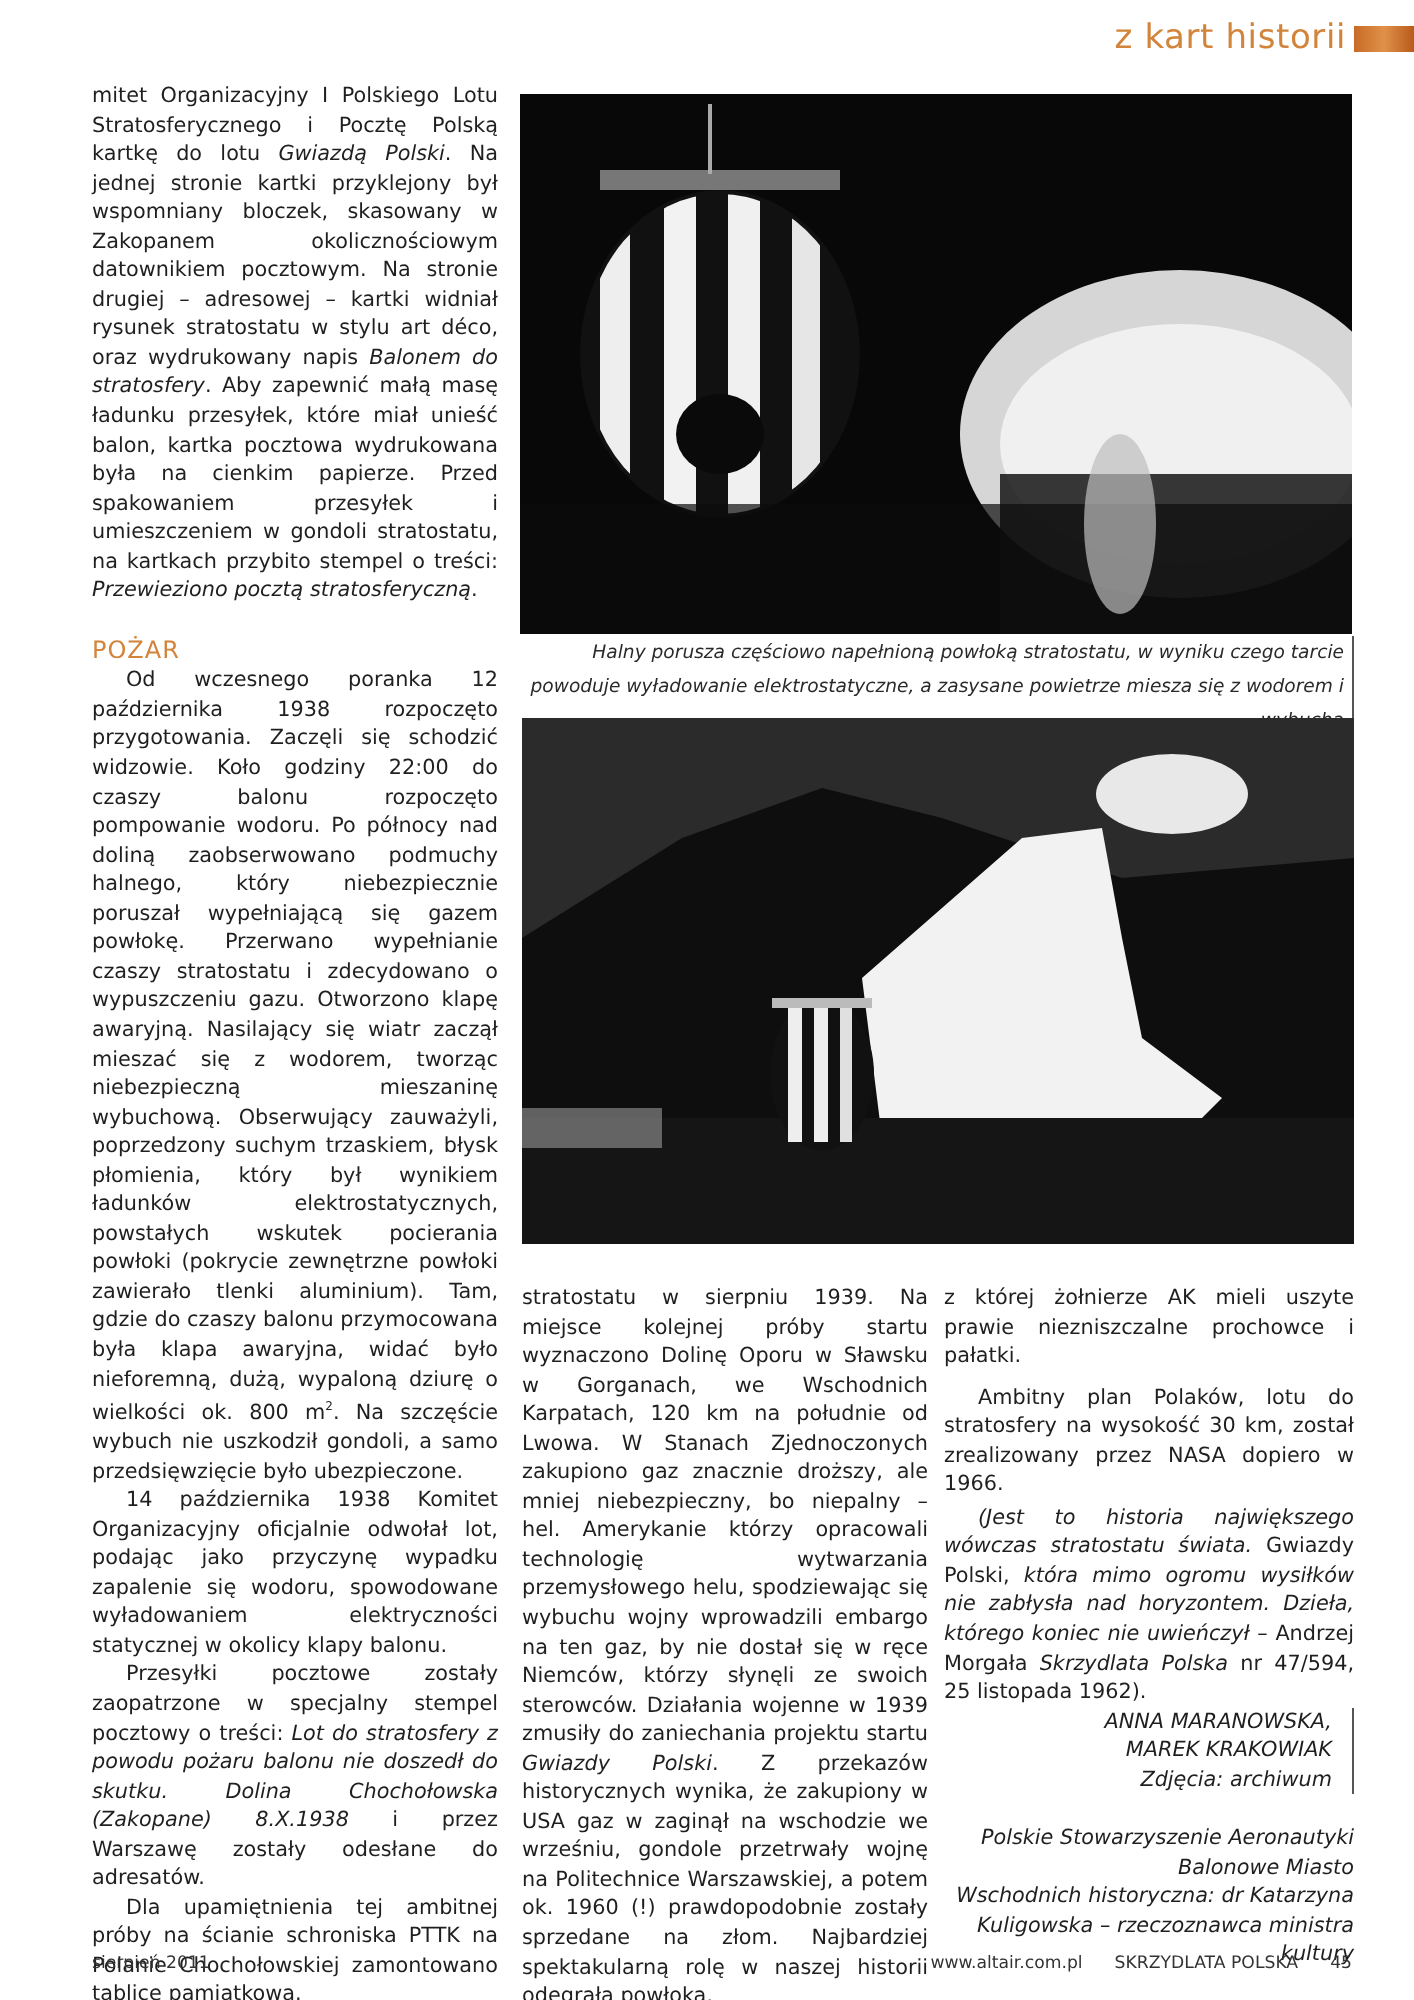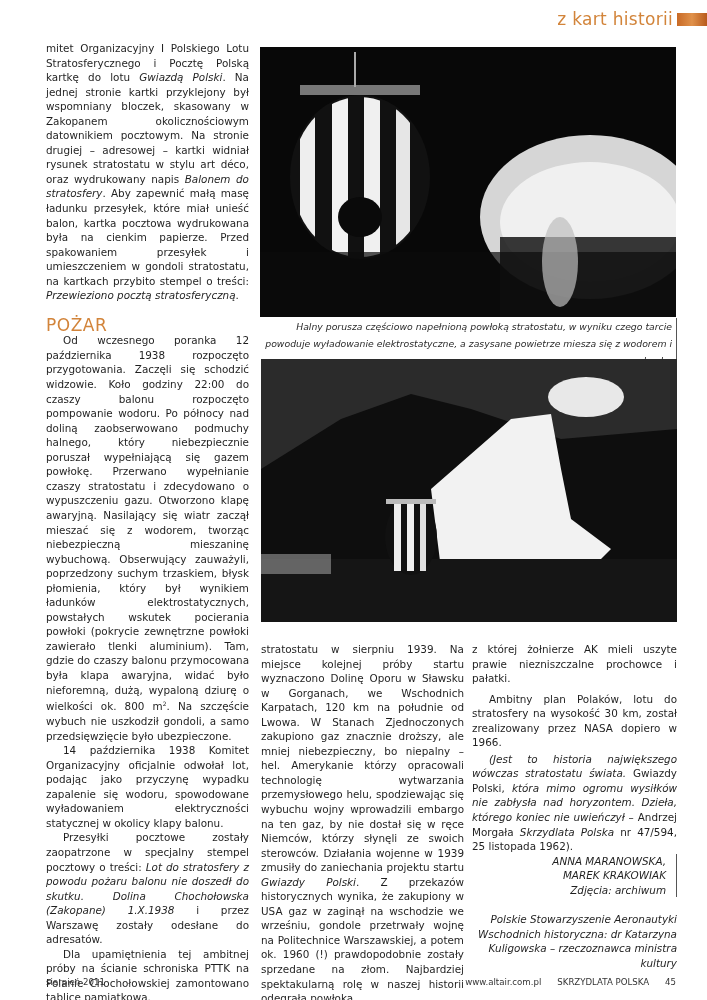--- a/index.html
+++ b/index.html
@@ -30,7 +30,7 @@
   .col-mid { left:261px; top:642px; width:203px; }
   .col-right { left:472px; top:642px; width:205px; }
   .section-heading {
-    color:#d2843a; font-size:17px; letter-spacing:0.5px;
+    color:#d2843a; font-size:12px; letter-spacing:0.5px;
     margin:15px 0 1px 0; text-align:left; font-weight:normal;
   }
   i { }

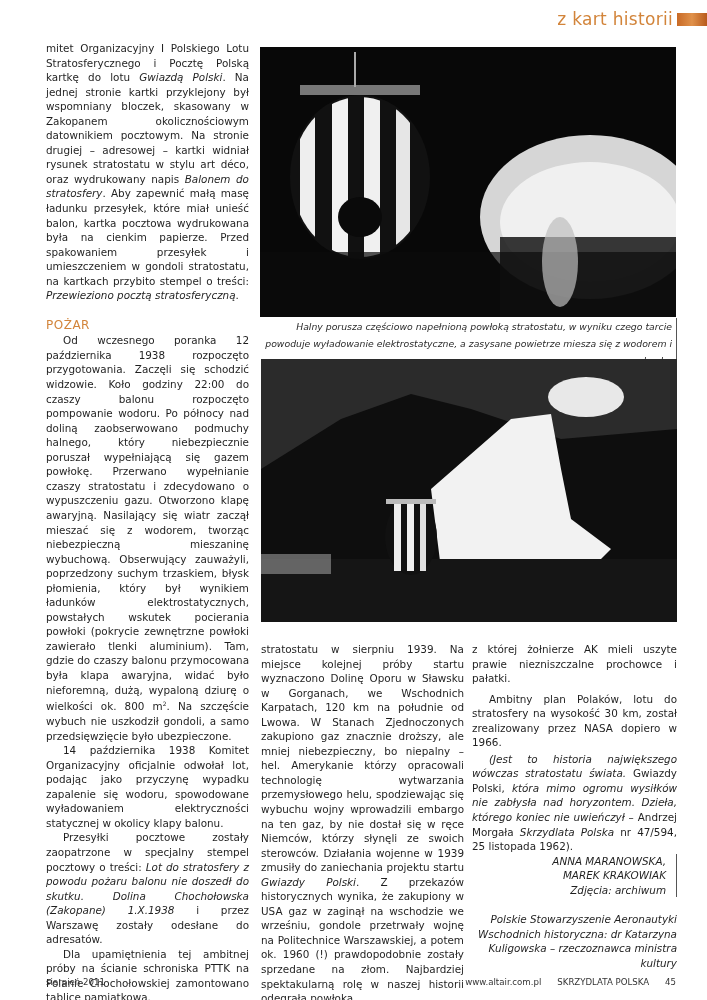--- a/index.html
+++ b/index.html
@@ -71,7 +71,7 @@
   <div class="section-heading">POŻAR</div>
   <p class="ind"><span>Od wczesnego poranka 12 października 1938 rozpoczęto przygotowania. Zaczęli się schodzić widzowie. Koło godziny 22:00 do czaszy balonu rozpoczęto pompowanie wodoru. Po północy nad doliną zaobserwowano podmuchy halnego, który niebezpiecznie poruszał wypełniającą się gazem powłokę. Przerwano wypełnianie czaszy stratostatu i zdecydowano o wypuszczeniu gazu. Otworzono klapę awaryjną. Nasilający się wiatr zaczął mieszać się z wodorem, tworząc niebezpieczną mieszaninę wybuchową. Obserwujący zauważyli, poprzedzony suchym trzaskiem, błysk płomienia, który był wynikiem ładunków elektrostatycznych, powstałych wskutek pocierania powłoki (pokrycie zewnętrzne powłoki zawierało tlenki aluminium). Tam, gdzie do czaszy balonu przymocowana była klapa awaryjna, widać było nieforemną, dużą, wypaloną dziurę o wielkości ok. 800 m</span><sup style="font-size:6px">2</sup><span>. Na szczęście wybuch nie uszkodził gondoli, a samo przedsięwzięcie było ubezpieczone.</span></p>
   <p class="ind">14 października 1938 Komitet Organizacyjny oficjalnie odwołał lot, podając jako przyczynę wypadku zapalenie się wodoru, spowodowane wyładowaniem elektryczności statycznej w okolicy klapy balonu.</p>
-  <p class="ind"><span>Przesyłki pocztowe zostały zaopatrzone w specjalny stempel pocztowy o treści: </span><i>Lot do stratosfery z powodu pożaru balonu nie doszedł do skutku. Dolina Chochołowska (Zakopane) 1.X.1938</i><span> i przez Warszawę zostały odesłane do adresatów.</span></p>
+  <p class="ind"><span>Przesyłki pocztowe zostały zaopatrzone w specjalny stempel pocztowy o treści: </span><i>Lot do stratosfery z powodu pożaru balonu nie doszedł do skutku. Dolina Chochołowska (Zakopane) 8.X.1938</i><span> i przez Warszawę zostały odesłane do adresatów.</span></p>
   <p class="ind">Dla upamiętnienia tej ambitnej próby na ścianie schroniska PTTK na Polanie Chochołowskiej zamontowano tablicę pamiątkową.</p>
 
 </div>

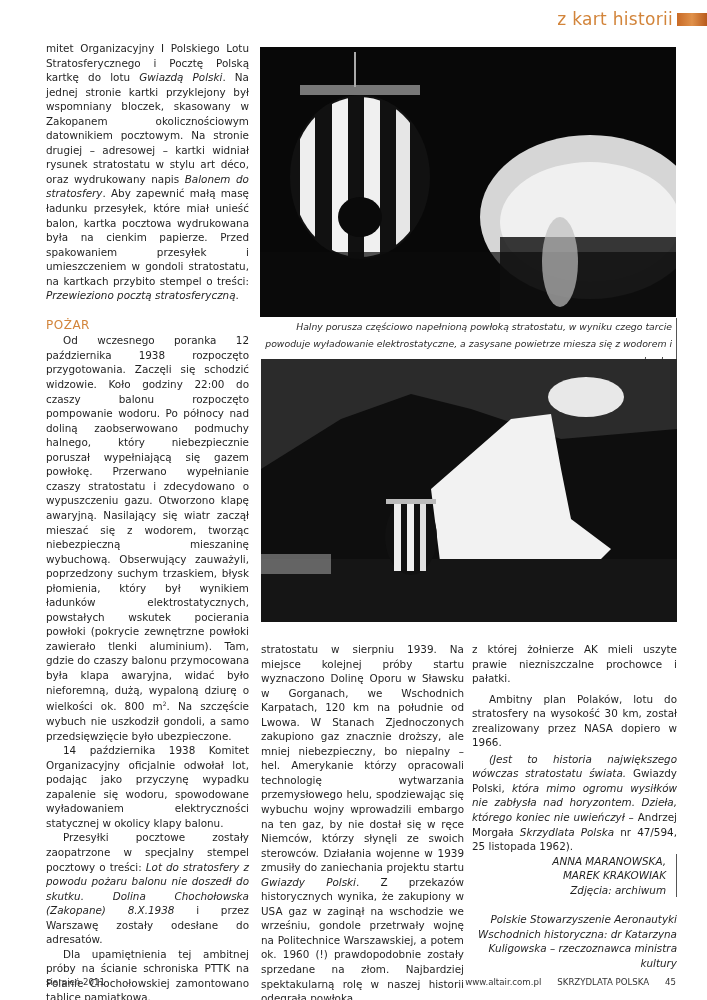--- a/index.html
+++ b/index.html
@@ -137,6 +137,7 @@
   </div>
   <div class="credits">
     <div>Polskie Stowarzyszenie Aeronautyki</div>
+    <div>Balonowe Miasto</div>
     <div>Wschodnich historyczna: dr Katarzyna</div>
     <div>Kuligowska – rzeczoznawca ministra kultury</div>
   </div>

